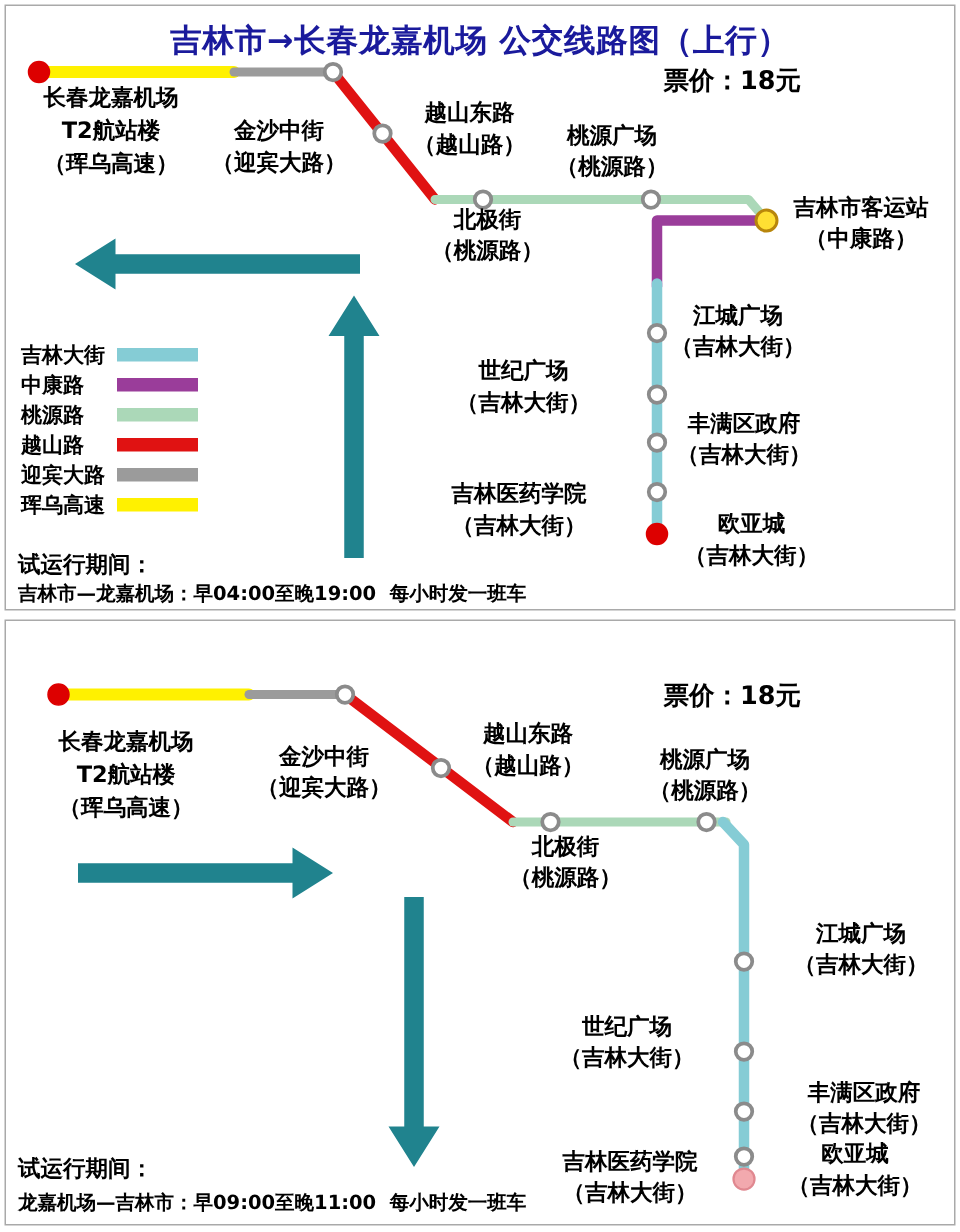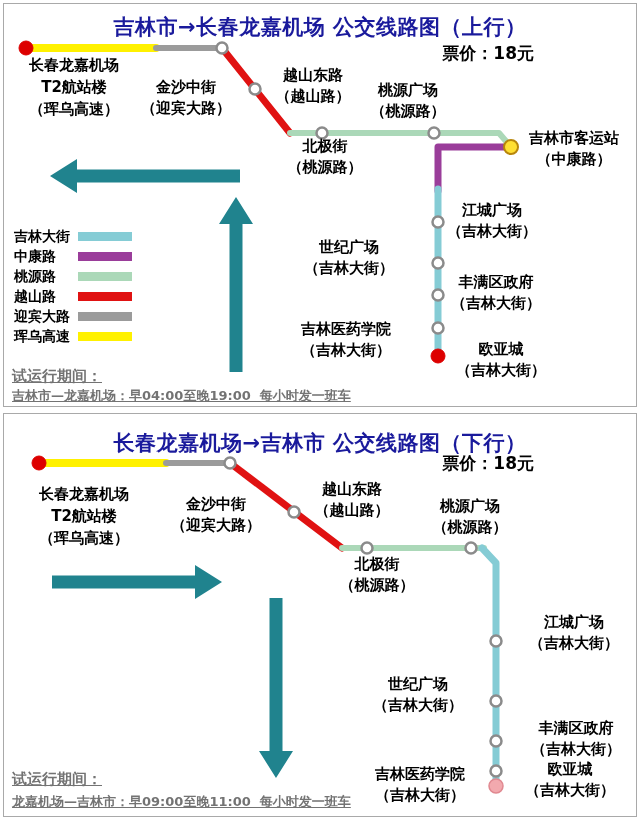--- a/index.html
+++ b/index.html
@@ -13,7 +13,7 @@
          font-size:21px;font-weight:bold;color:var(--title,#1a1a9c);letter-spacing:0.5px;}
   #panel-down .title{top:15px;}
   .fare{position:absolute;top:38px;right:102px;font-size:17px;font-weight:bold;color:#000;margin-left:31px;}
-  .sched{position:absolute;left:8px;font-weight:bold;color:#737373;white-space:pre;text-decoration:underline;}
+  .sched{position:absolute;left:8px;font-weight:bold;color:#000000;white-space:pre;}
   .sched.line1{top:363px;font-size:15px;}
   .sched.line2{top:383px;font-size:13px;}
   #panel-down .sched.line1{top:356px;}

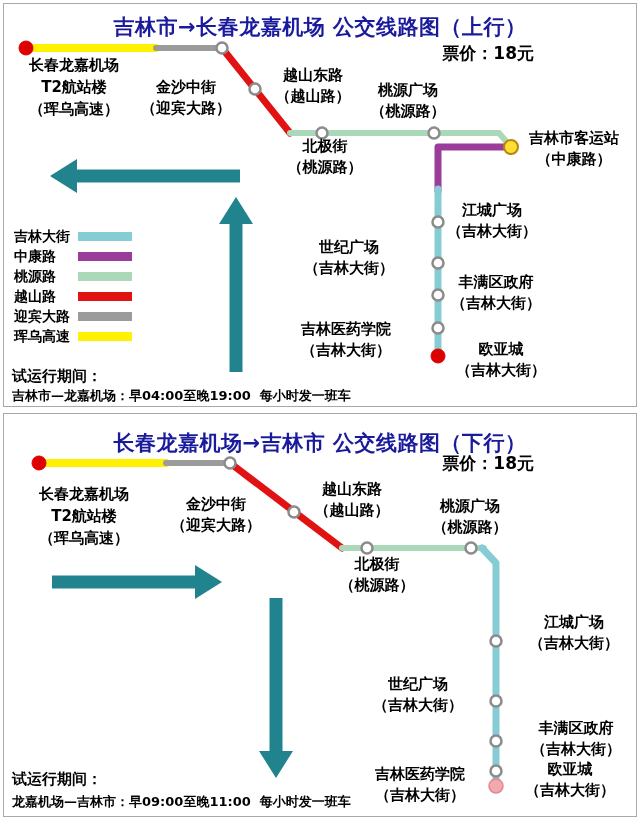--- a/index.html
+++ b/index.html
@@ -130,7 +130,6 @@
         <text x="566" y="360" text-anchor="middle" class="st-label">欧亚城</text>
         <text x="566" y="381" text-anchor="middle" class="st-label">（吉林大街）</text>
       </svg>
-    <div class="title">长春龙嘉机场→吉林市 公交线路图（下行）</div>
     <div class="fare">票价：18元</div>
     <div class="sched line1">试运行期间：</div>
     <div class="sched line2">龙嘉机场—吉林市：早09:00至晚11:00  每小时发一班车</div>

